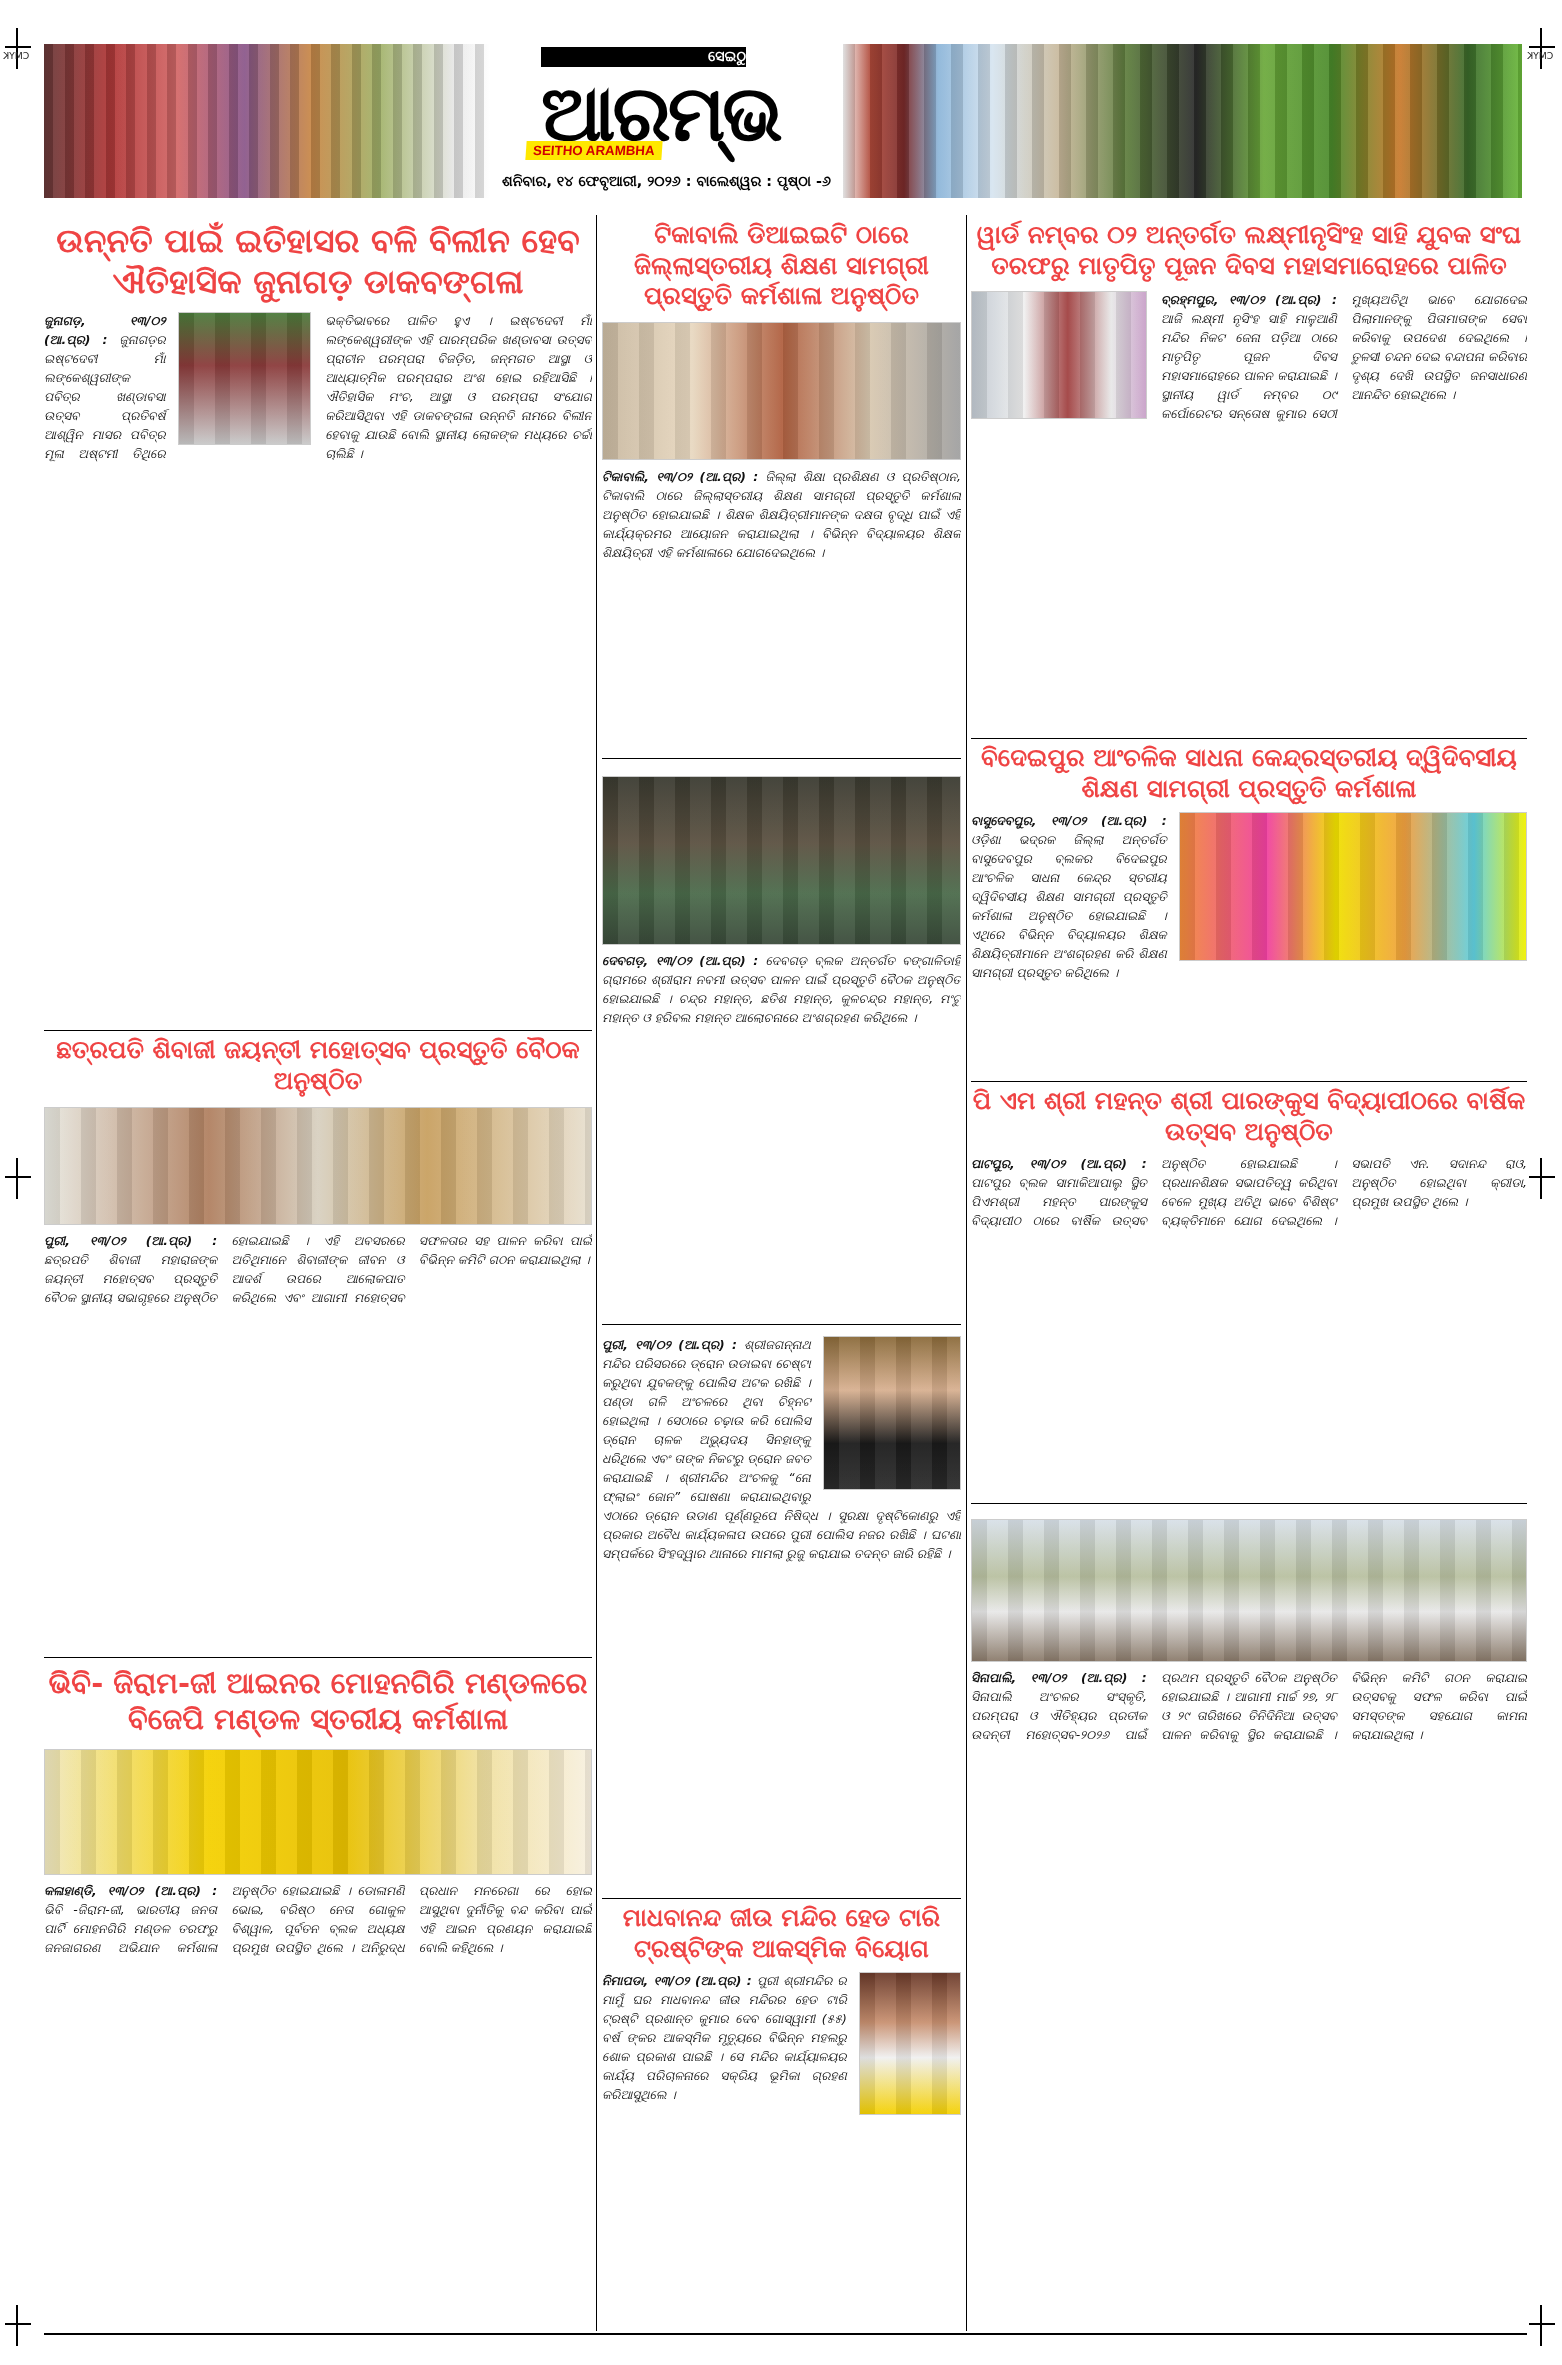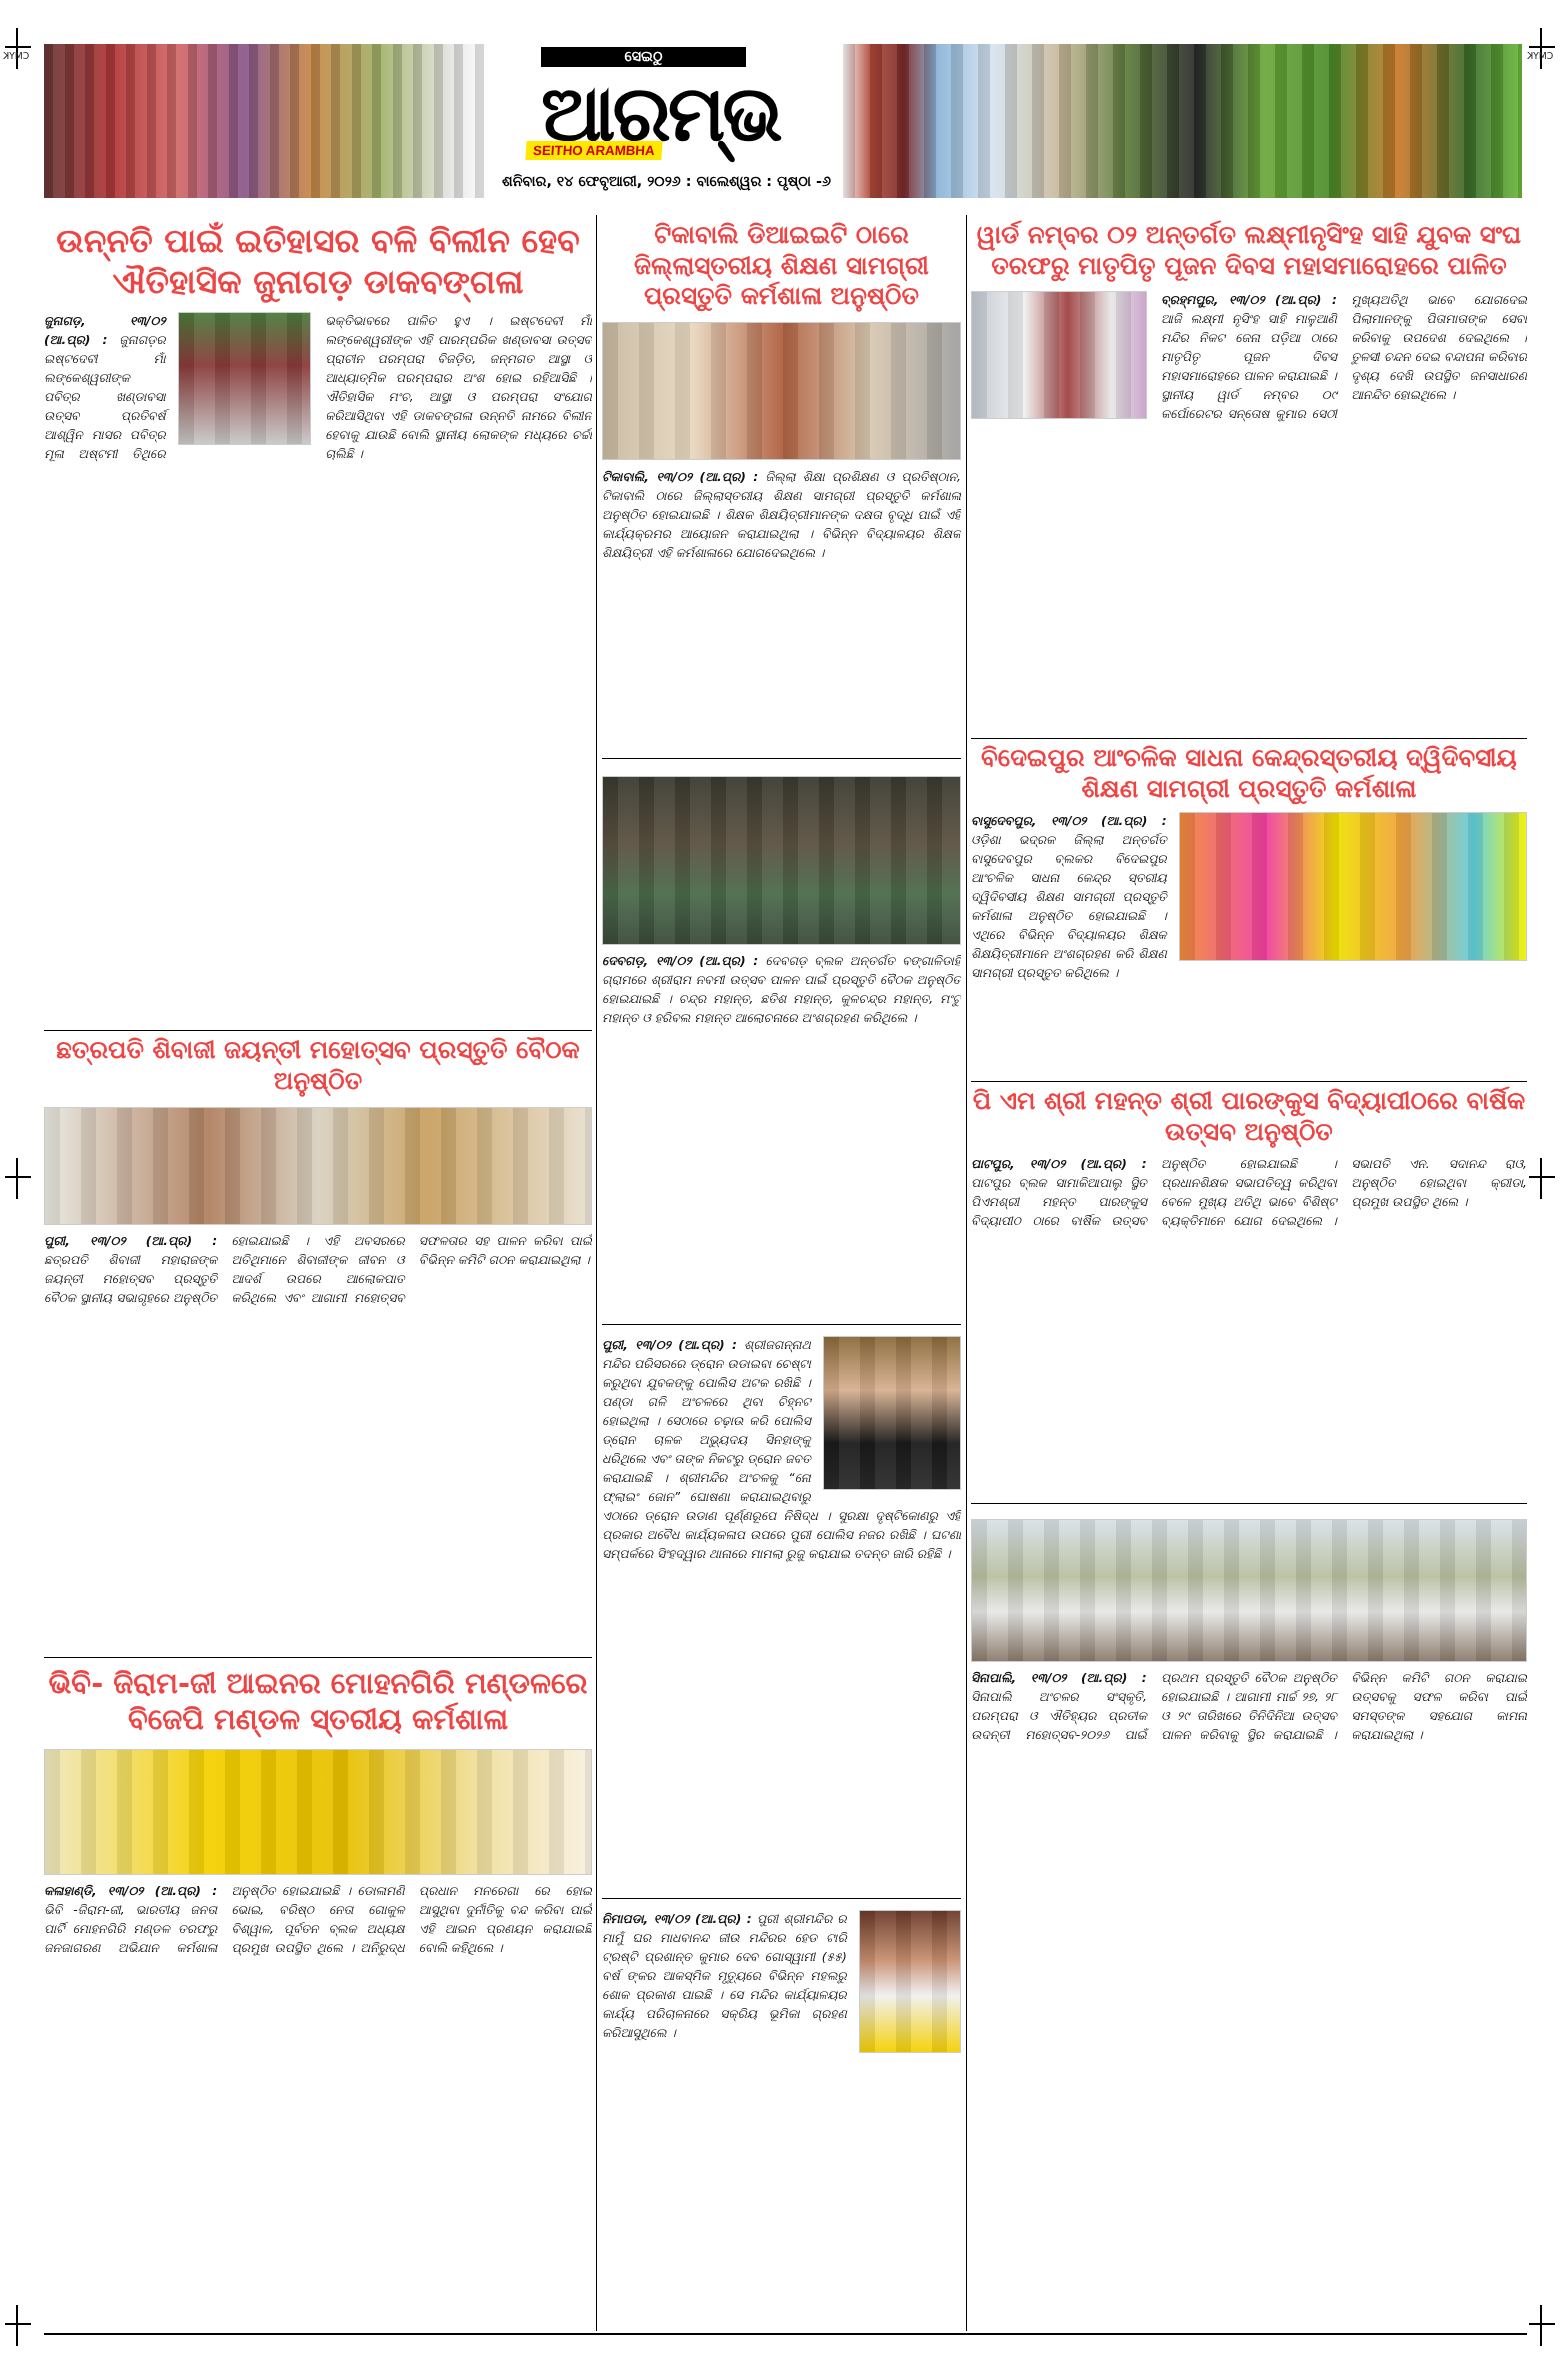--- a/index.html
+++ b/index.html
@@ -24,7 +24,7 @@
     background: repeating-linear-gradient(90deg, rgba(0,0,0,0.12) 0 12.3px, rgba(255,255,255,0.08) 12.3px 27px); }
   .mh-center { position: absolute; left: 451px; top: 0; width: 343px; height: 154px; background: #fff; }
   .mh-tag { position: absolute; left: 46px; top: 3.1px; width: 205px; height: 19.5px; background: #000; color: #fff;
-    font-size: 14.3px; font-weight: bold; text-align: center; line-height: 19.5px; }
+    font-size: 14.3px; font-weight: bold; text-align: right; line-height: 19.5px; }
   .mh-title { position: absolute; left: 46px; top: 20.5px; width: 215px; font-size: 77px; font-weight: bold; line-height: 97px; letter-spacing: -3.1px; color: #000; }
   .mh-sub { position: absolute; left: 31px; top: 97px; background: #ffe800; color: #d10000; font-family: "Liberation Sans", sans-serif; font-weight: bold; font-size: 13.3px; padding: 2px 7.2px; transform: skewX(-4deg); }
   .mh-date { position: absolute; left: 0; top: 129px; width: 343px; text-align: center; font-size: 14.3px; font-weight: bold; color: #000; }

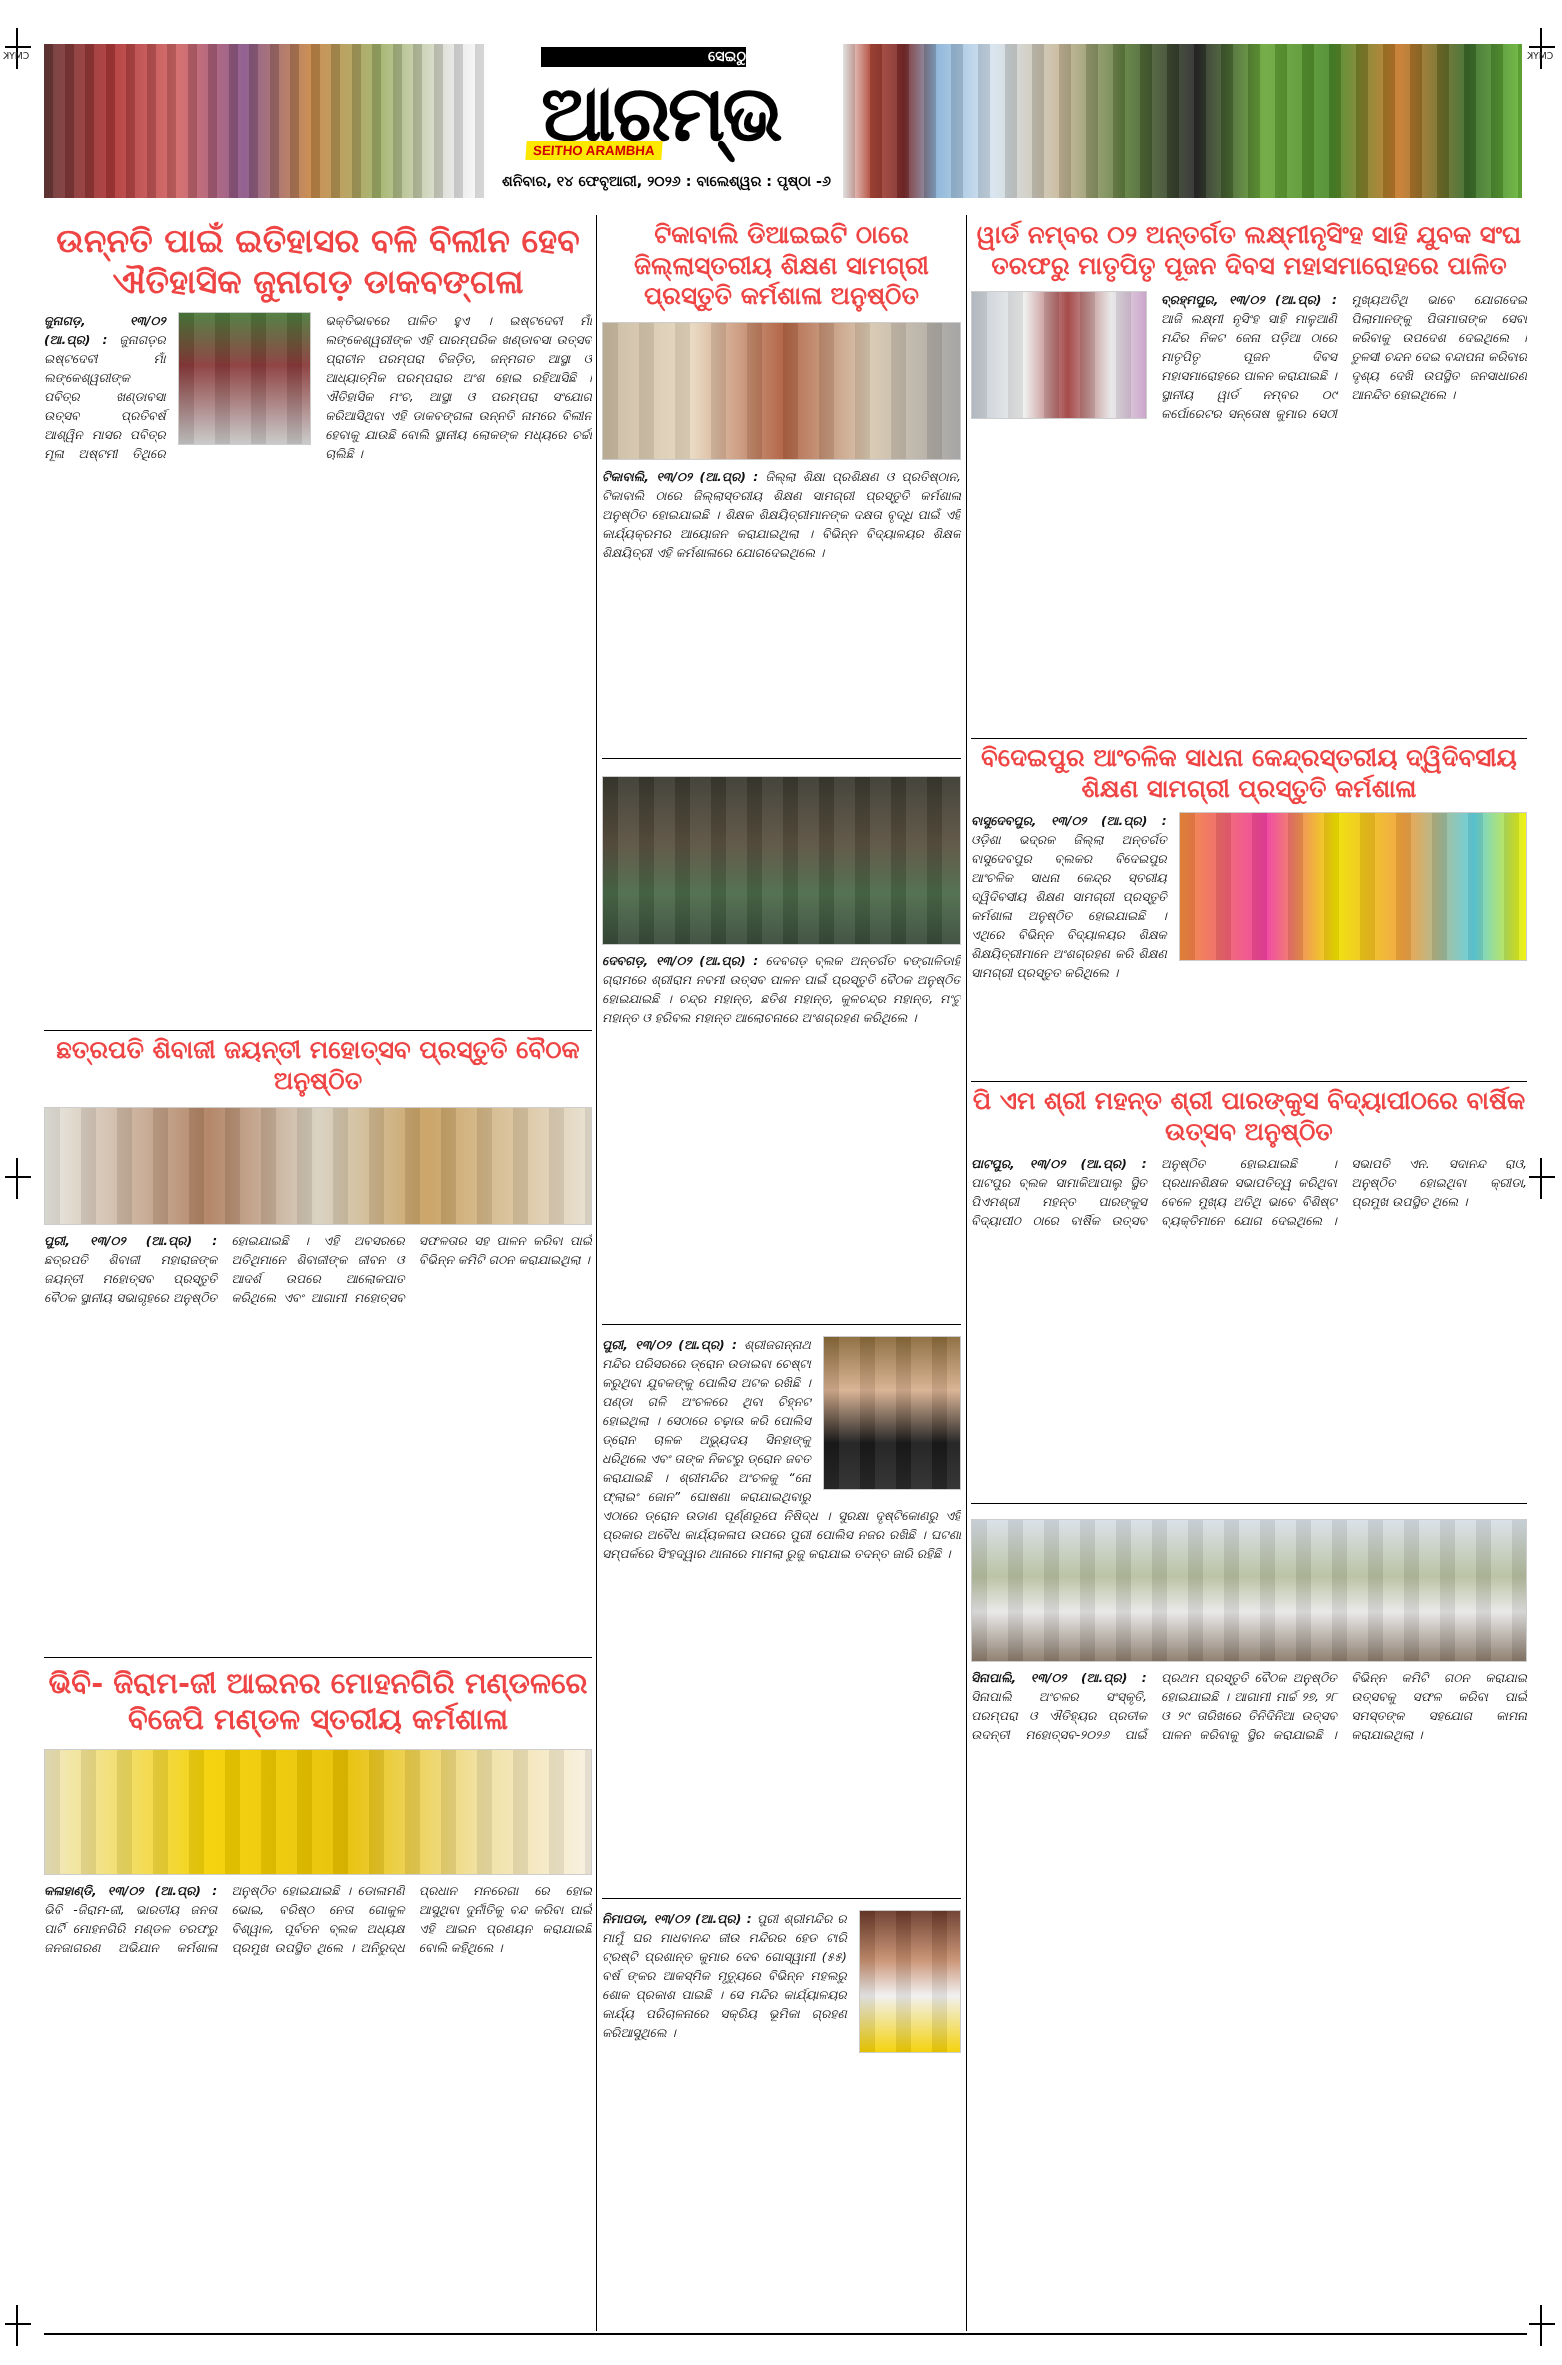--- a/index.html
+++ b/index.html
@@ -152,6 +152,7 @@
 <div class="hr" style="left:602px; top:1898px; width:359px;"></div>
 
 <article class="story" style="left:602px; top:1903px; width:359px;">
+  <h2 class="headline h-md">ମାଧବାନନ୍ଦ ଜୀଉ ମନ୍ଦିର ହେଡ ଟାରି ଟ୍ରଷ୍ଟିଙ୍କ ଆକସ୍ମିକ ବିୟୋଗ</h2>
   <div class="body" style="margin-top:7.2px; height:328px; overflow:hidden;">
     <div class="photo float-right" style="width:102px; height:143px; background:linear-gradient(180deg,#6a3a2a 0%,#c89070 35%,#f0f0f0 60%,#f4d000 100%);"></div>
     <span class="dateline">ନିମାପଡା, ୧୩/୦୨ (ଆ.ପ୍ର) :</span>

